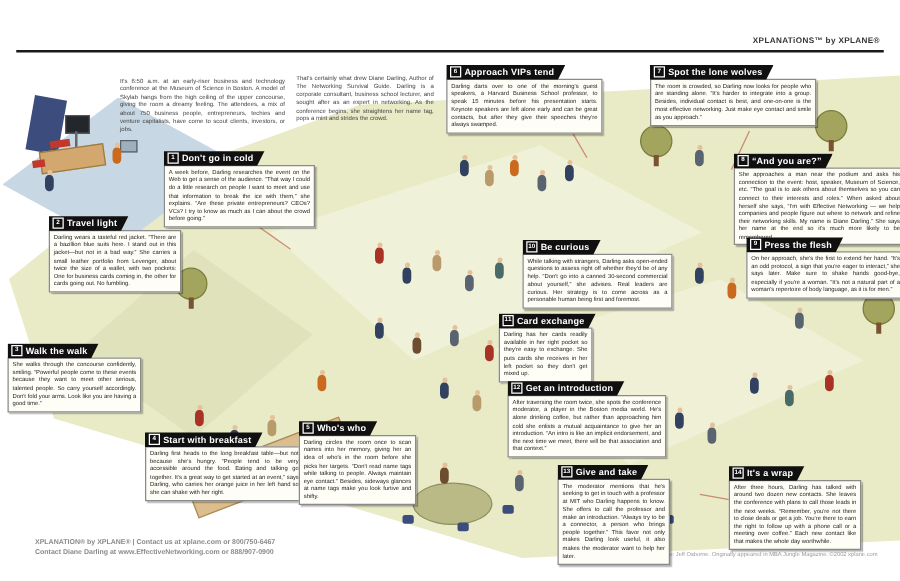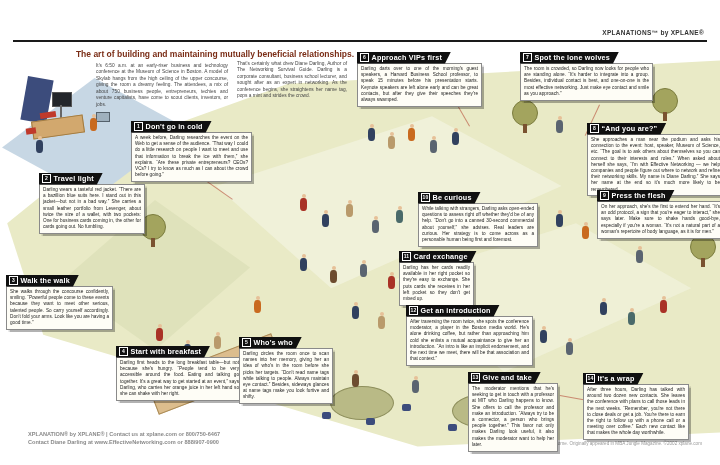--- a/index.html
+++ b/index.html
@@ -153,7 +153,6 @@
 
   <div class="brand">XPLANATiONS™ by XPLANE®</div>
   <div class="rule"></div>
-  <div class="subtitle">The art of building and maintaining mutually beneficial relationships.</div>
   <div class="intro intro1">It's 6:50 a.m. at an early-riser business and technology conference at the Museum of Science in Boston. A model of Skylab hangs from the high ceiling of the upper concourse, giving the room a dreamy feeling. The attendees, a mix of about 750 business people, entrepreneurs, techies and venture capitalists, have come to scout clients, investors, or jobs.</div>
   <div class="intro intro2">That's certainly what drew Diane Darling, Author of The Networking Survival Guide. Darling is a corporate consultant, business school lecturer, and sought after as an expert in networking. As the conference begins, she straightens her name tag, pops a mint and strides the crowd.</div>
 

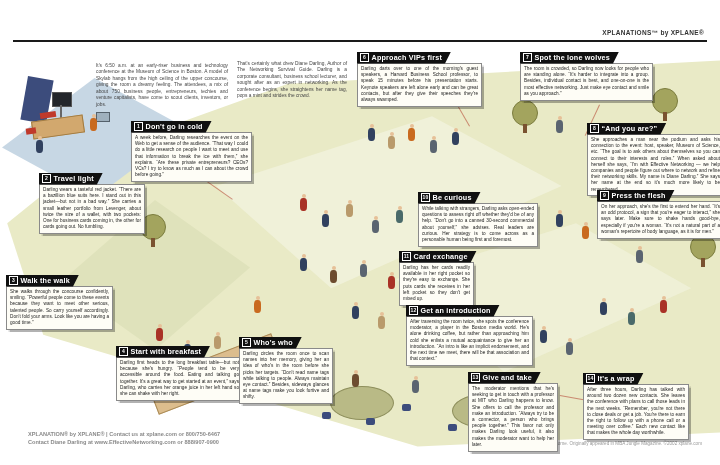--- a/index.html
+++ b/index.html
@@ -194,7 +194,7 @@
   <div class="step s6">
     <div class="step-h">
         <span class="num">6</span>
-        <span>Approach VIPs first</span>
+        <span>Approach VIPs tend</span>
       </div>
     <div class="step-b">Darling darts over to one of the morning's guest speakers, a Harvard Business School professor, to speak 15 minutes before his presentation starts. Keynote speakers are left alone early and can be great contacts, but after they give their speeches they're always swamped.</div>
   </div>

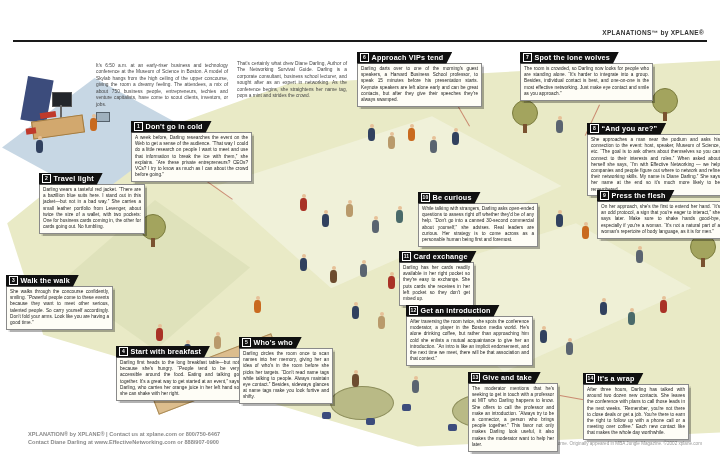--- a/index.html
+++ b/index.html
@@ -68,7 +68,7 @@
   .s10{left:418px;top:185px;width:120px;}
   .s11{left:399px;top:244px;width:75px;}
   .s12{left:406px;top:298px;width:127px;}
-  .s13{left:468px;top:365px;width:90px;}
+  .s13{left:446px;top:365px;width:90px;}
   .s14{left:583px;top:366px;width:106px;}
   
   .footer{position:absolute;left:28px;top:430px;font-size:5.6px;font-weight:700;color:#8a8a8a;line-height:1.5;}

